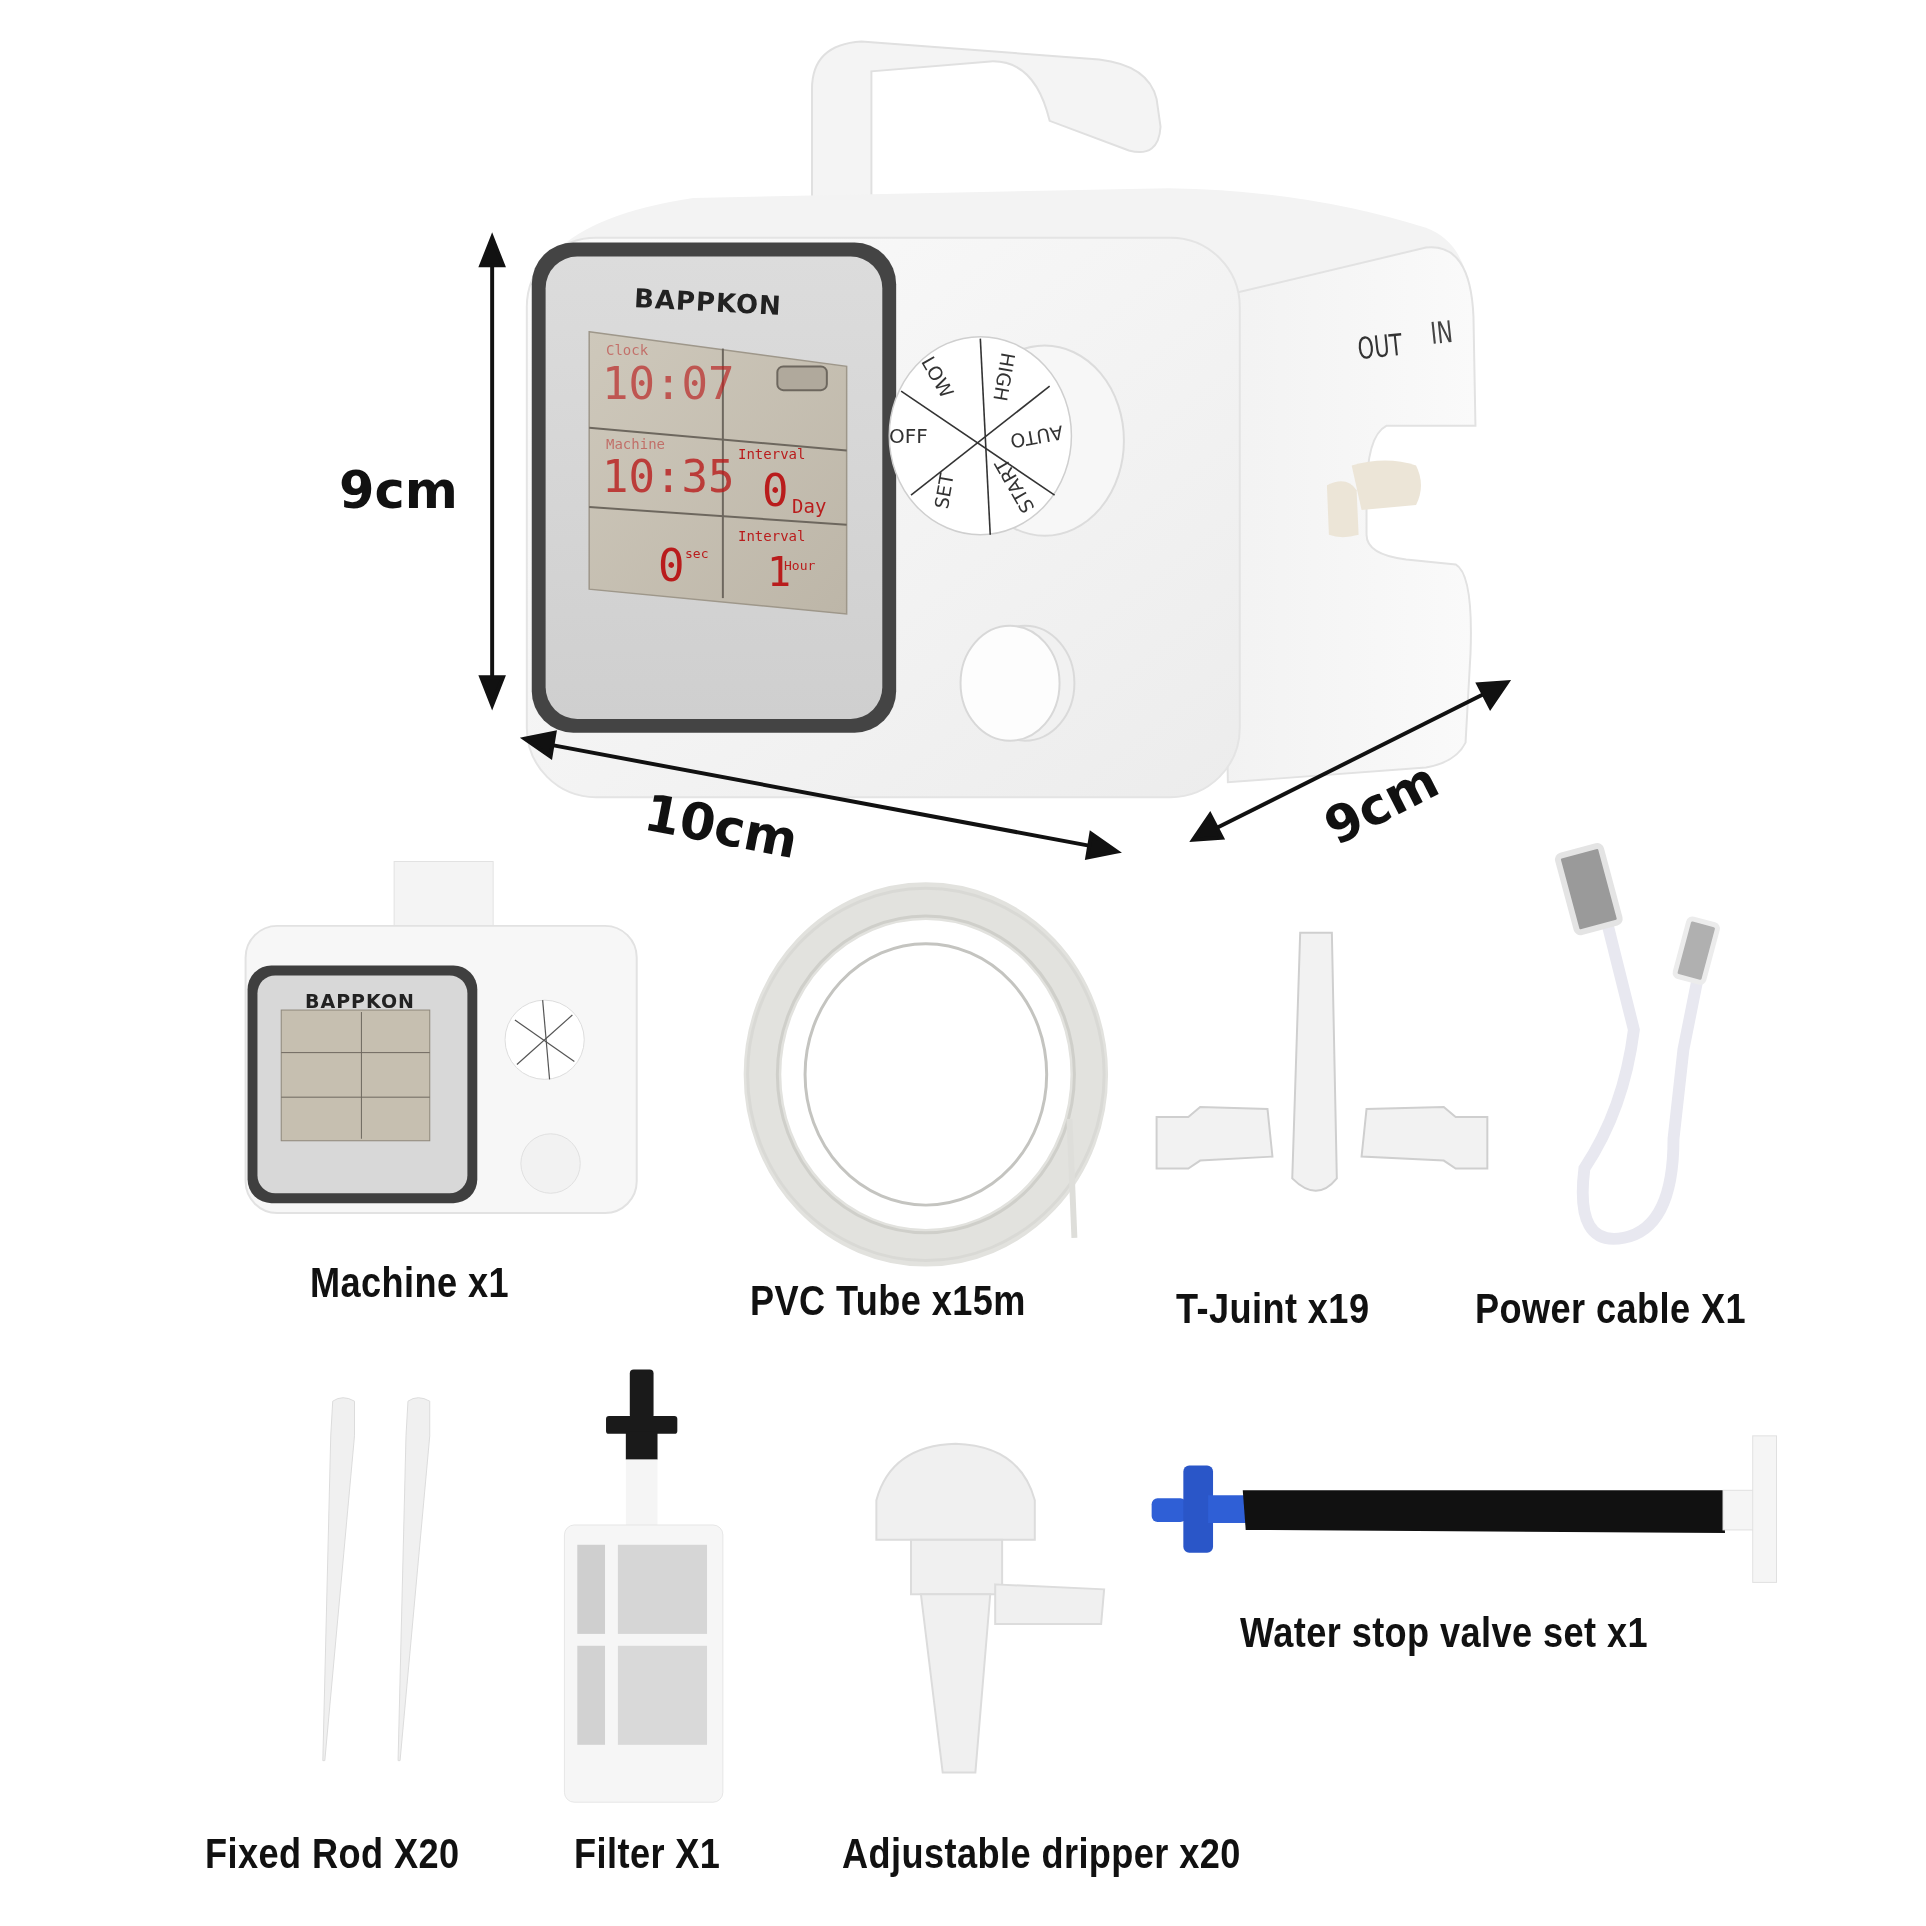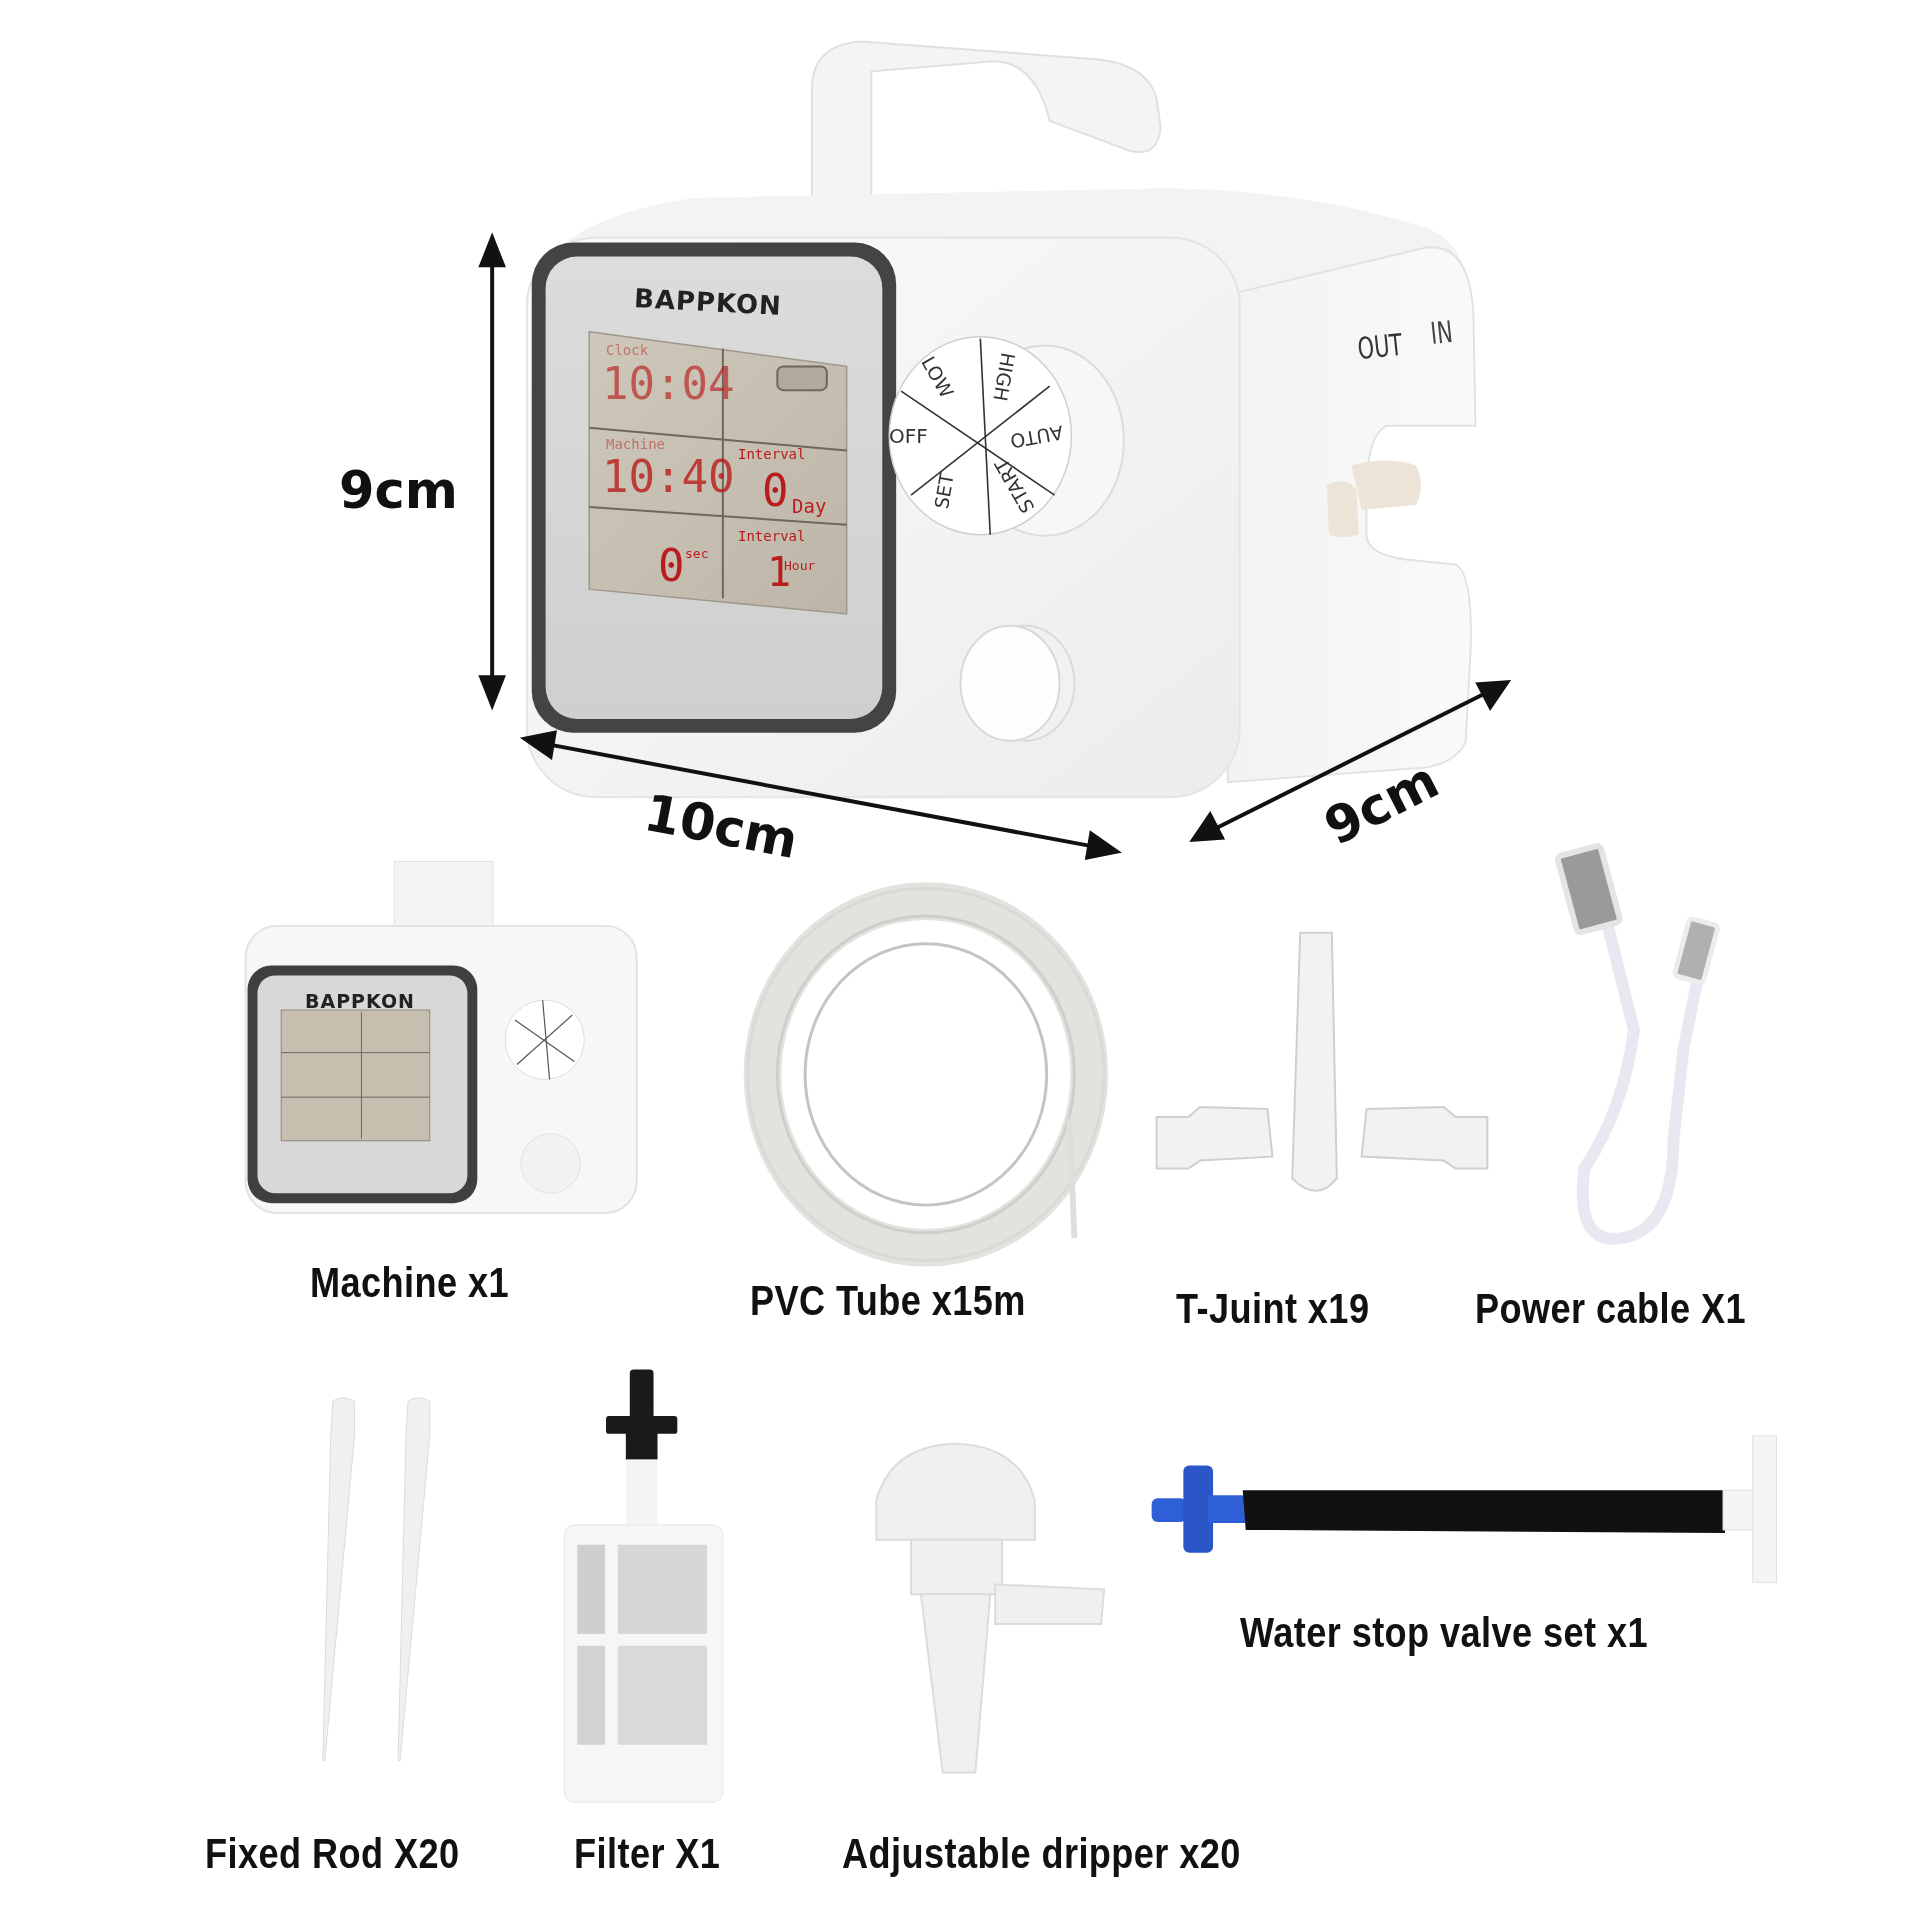--- a/index.html
+++ b/index.html
@@ -83,7 +83,7 @@
   <div class="abs brand" style="left:634px;top:287px;font-size:26px;transform:rotate(3deg);">BAPPKON</div>
 
   <div class="abs lcd-text" style="left:606px;top:342px;font-size:14px;opacity:.5">Clock</div>
-  <div class="abs lcd-text" style="left:602px;top:358px;font-size:44px;opacity:.65">10:04</div>
+  <div class="abs lcd-text" style="left:602px;top:358px;font-size:44px;opacity:.65">10:07</div>
   <div class="abs lcd-text" style="left:606px;top:436px;font-size:14px;opacity:.5">Machine</div>
   <div class="abs lcd-text" style="left:602px;top:451px;font-size:44px;opacity:.8">10:40</div>
   <div class="abs lcd-text" style="left:738px;top:446px;font-size:14px">Interval</div>

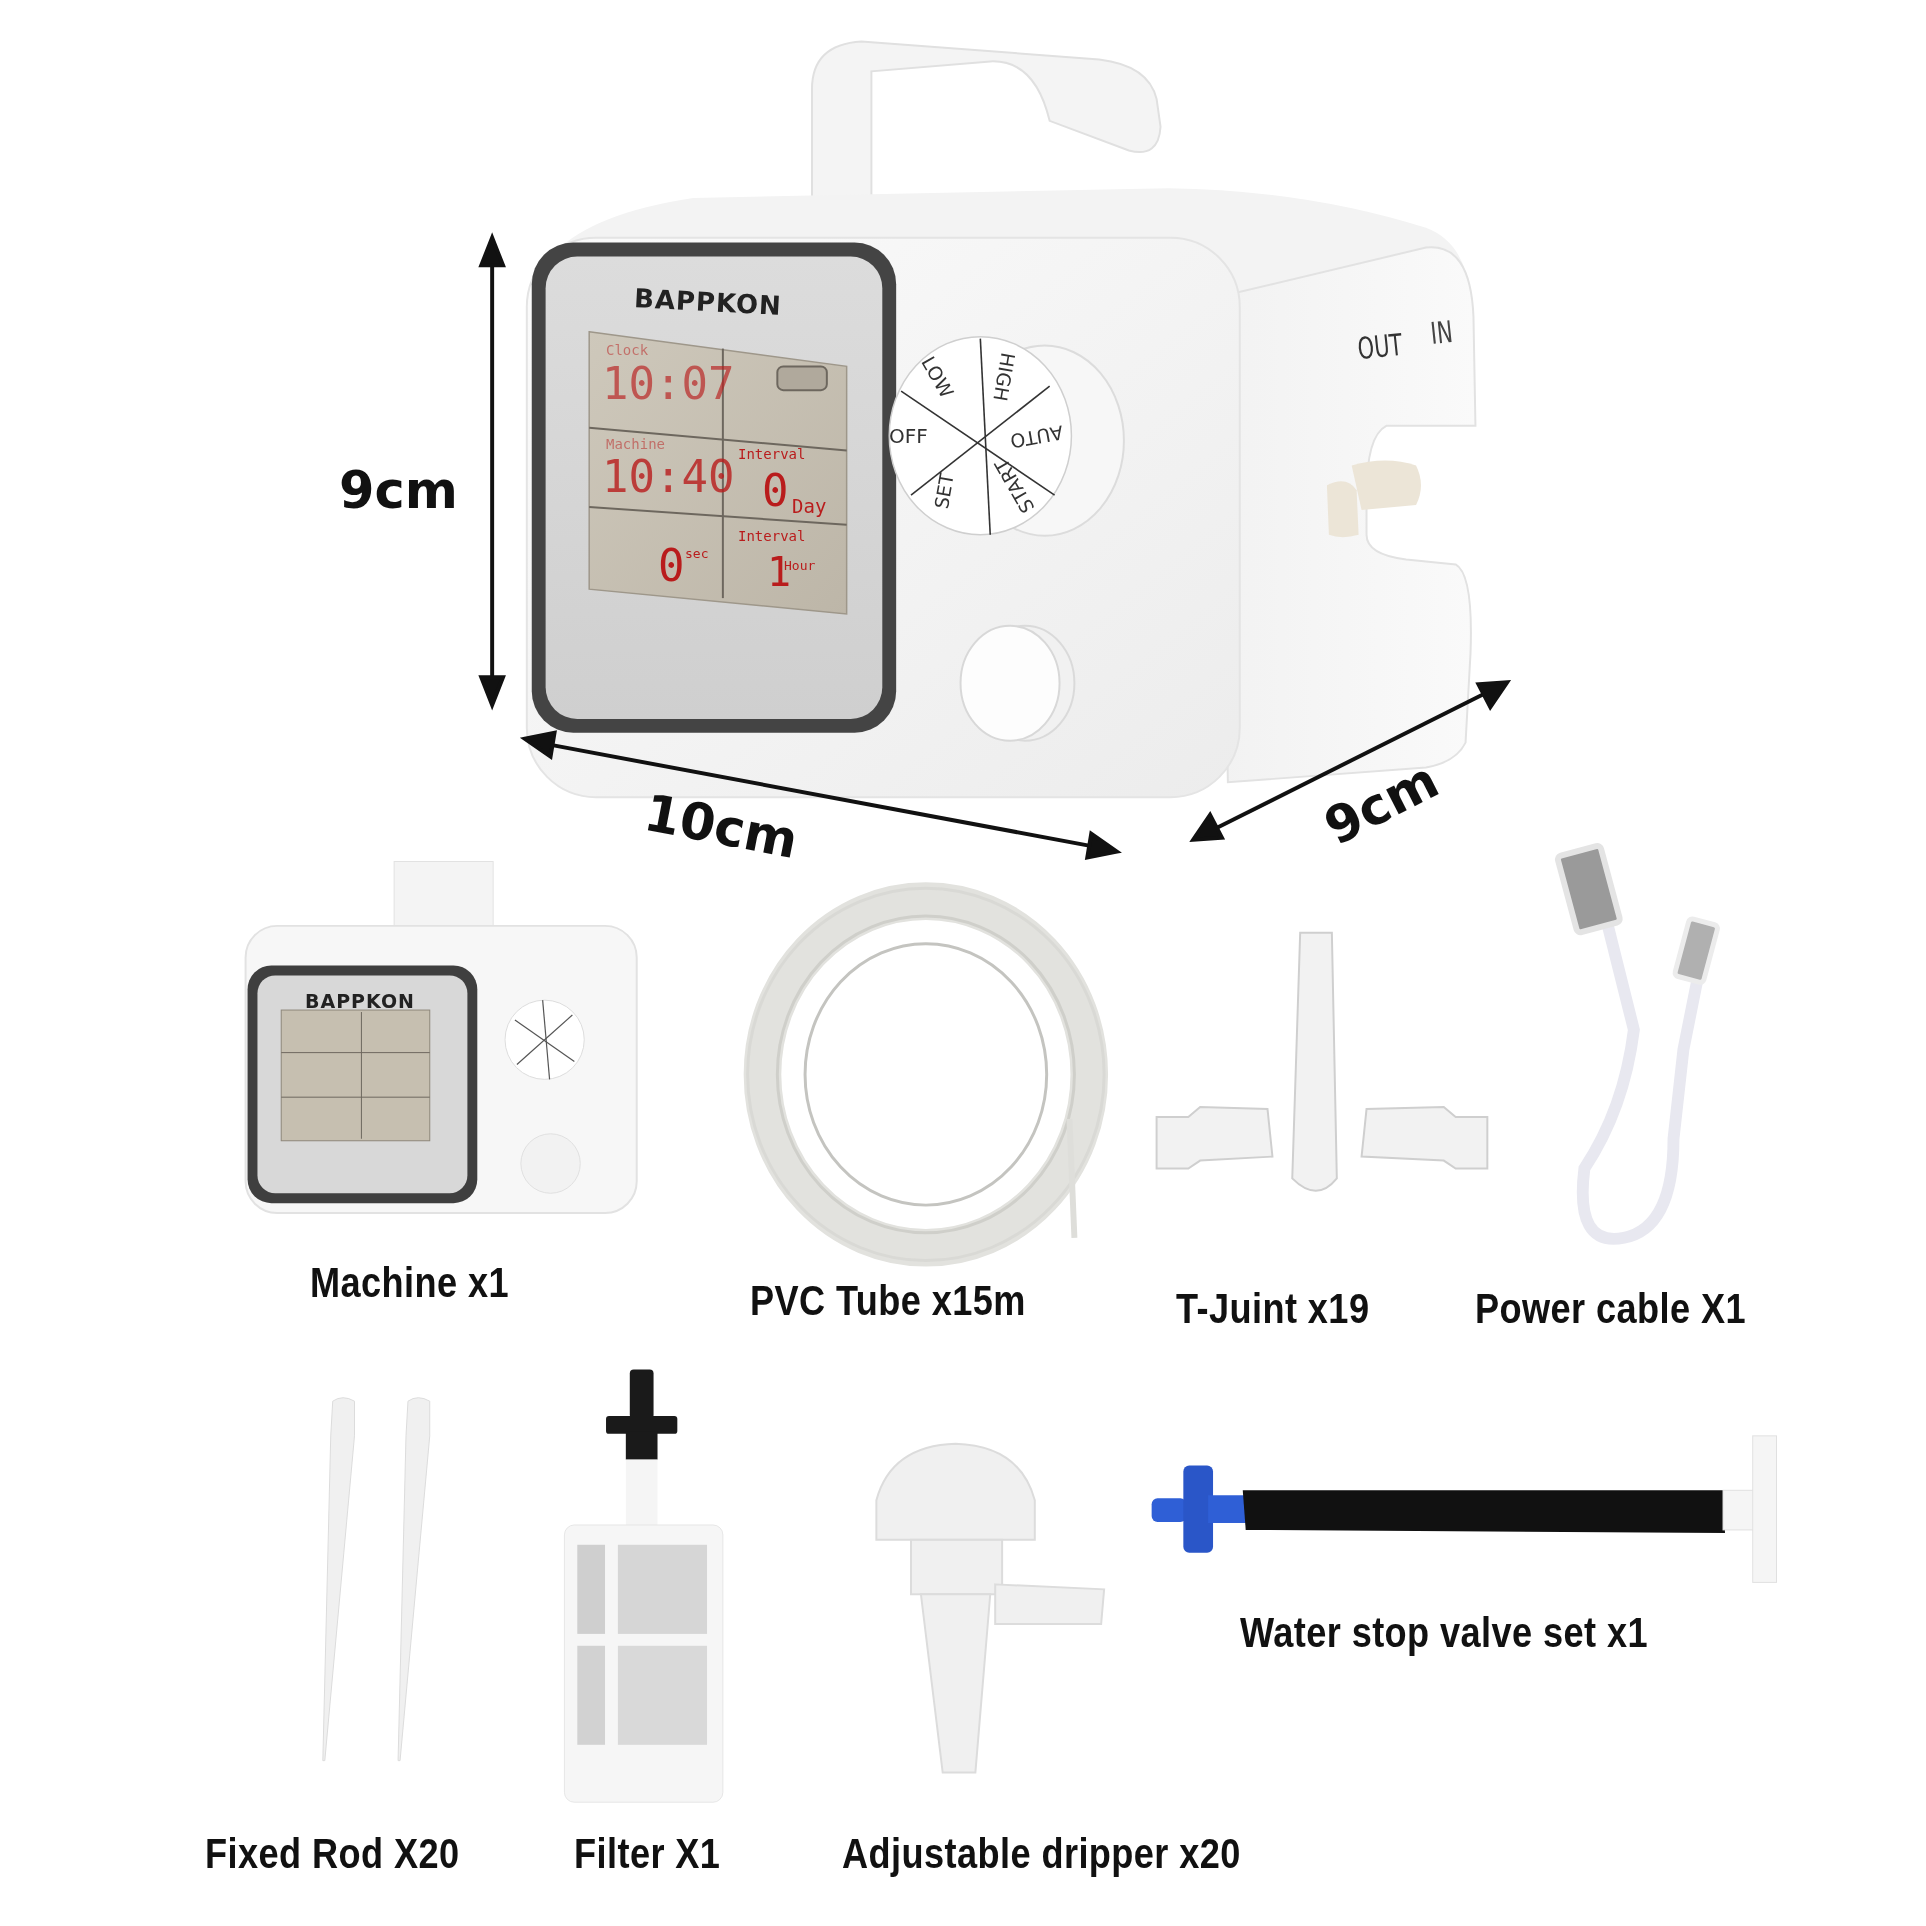--- a/index.html
+++ b/index.html
@@ -85,7 +85,7 @@
   <div class="abs lcd-text" style="left:606px;top:342px;font-size:14px;opacity:.5">Clock</div>
   <div class="abs lcd-text" style="left:602px;top:358px;font-size:44px;opacity:.65">10:07</div>
   <div class="abs lcd-text" style="left:606px;top:436px;font-size:14px;opacity:.5">Machine</div>
-  <div class="abs lcd-text" style="left:602px;top:451px;font-size:44px;opacity:.8">10:40</div>
+  <div class="abs lcd-text" style="left:602px;top:451px;font-size:44px;opacity:.8">10:35</div>
   <div class="abs lcd-text" style="left:738px;top:446px;font-size:14px">Interval</div>
   <div class="abs lcd-text" style="left:762px;top:465px;font-size:44px">0</div>
   <div class="abs lcd-text" style="left:792px;top:495px;font-size:19px">Day</div>

